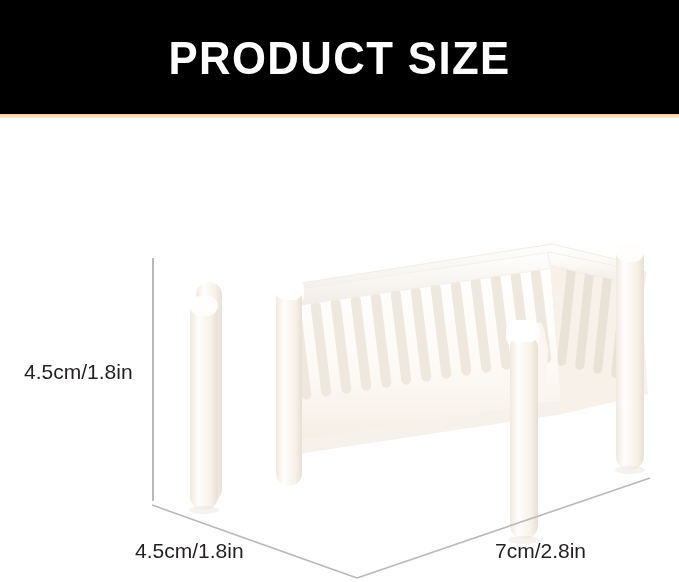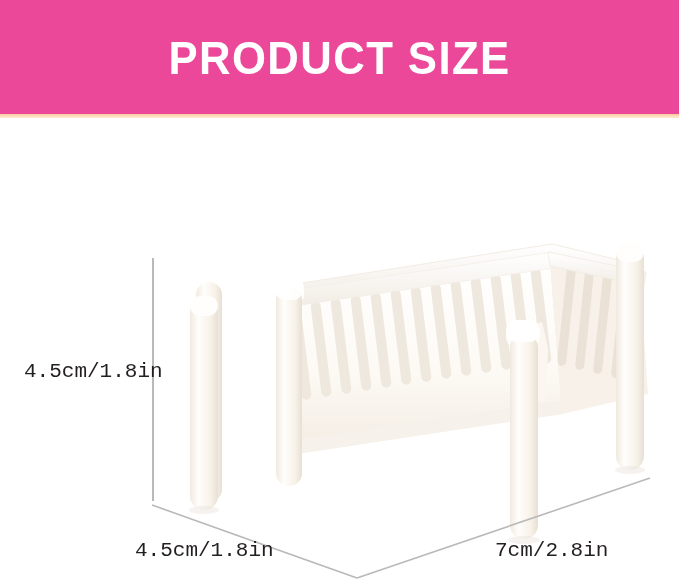--- a/index.html
+++ b/index.html
@@ -24,7 +24,7 @@
     top: 0;
     width: 679px;
     height: 150px;
-    background: #ec4899;
+    background: #000000;
     text-decoration: underline;
   }
   #banner-title {

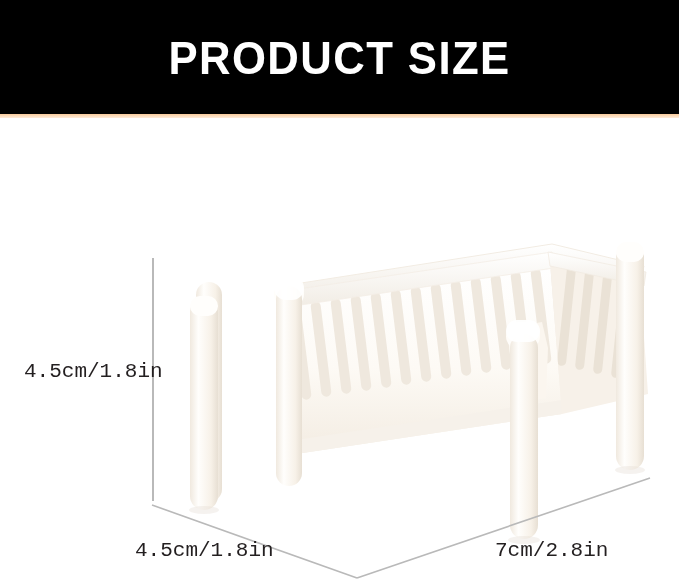--- a/index.html
+++ b/index.html
@@ -90,7 +90,7 @@
   .dim-label {
     position: absolute;
     color: #231f20;
-    font-family: Liberation Mono, monospace;
+    font-family: Liberation Sans, sans-serif;
     font-size: 21px;
     font-weight: normal;
     white-space: nowrap;

